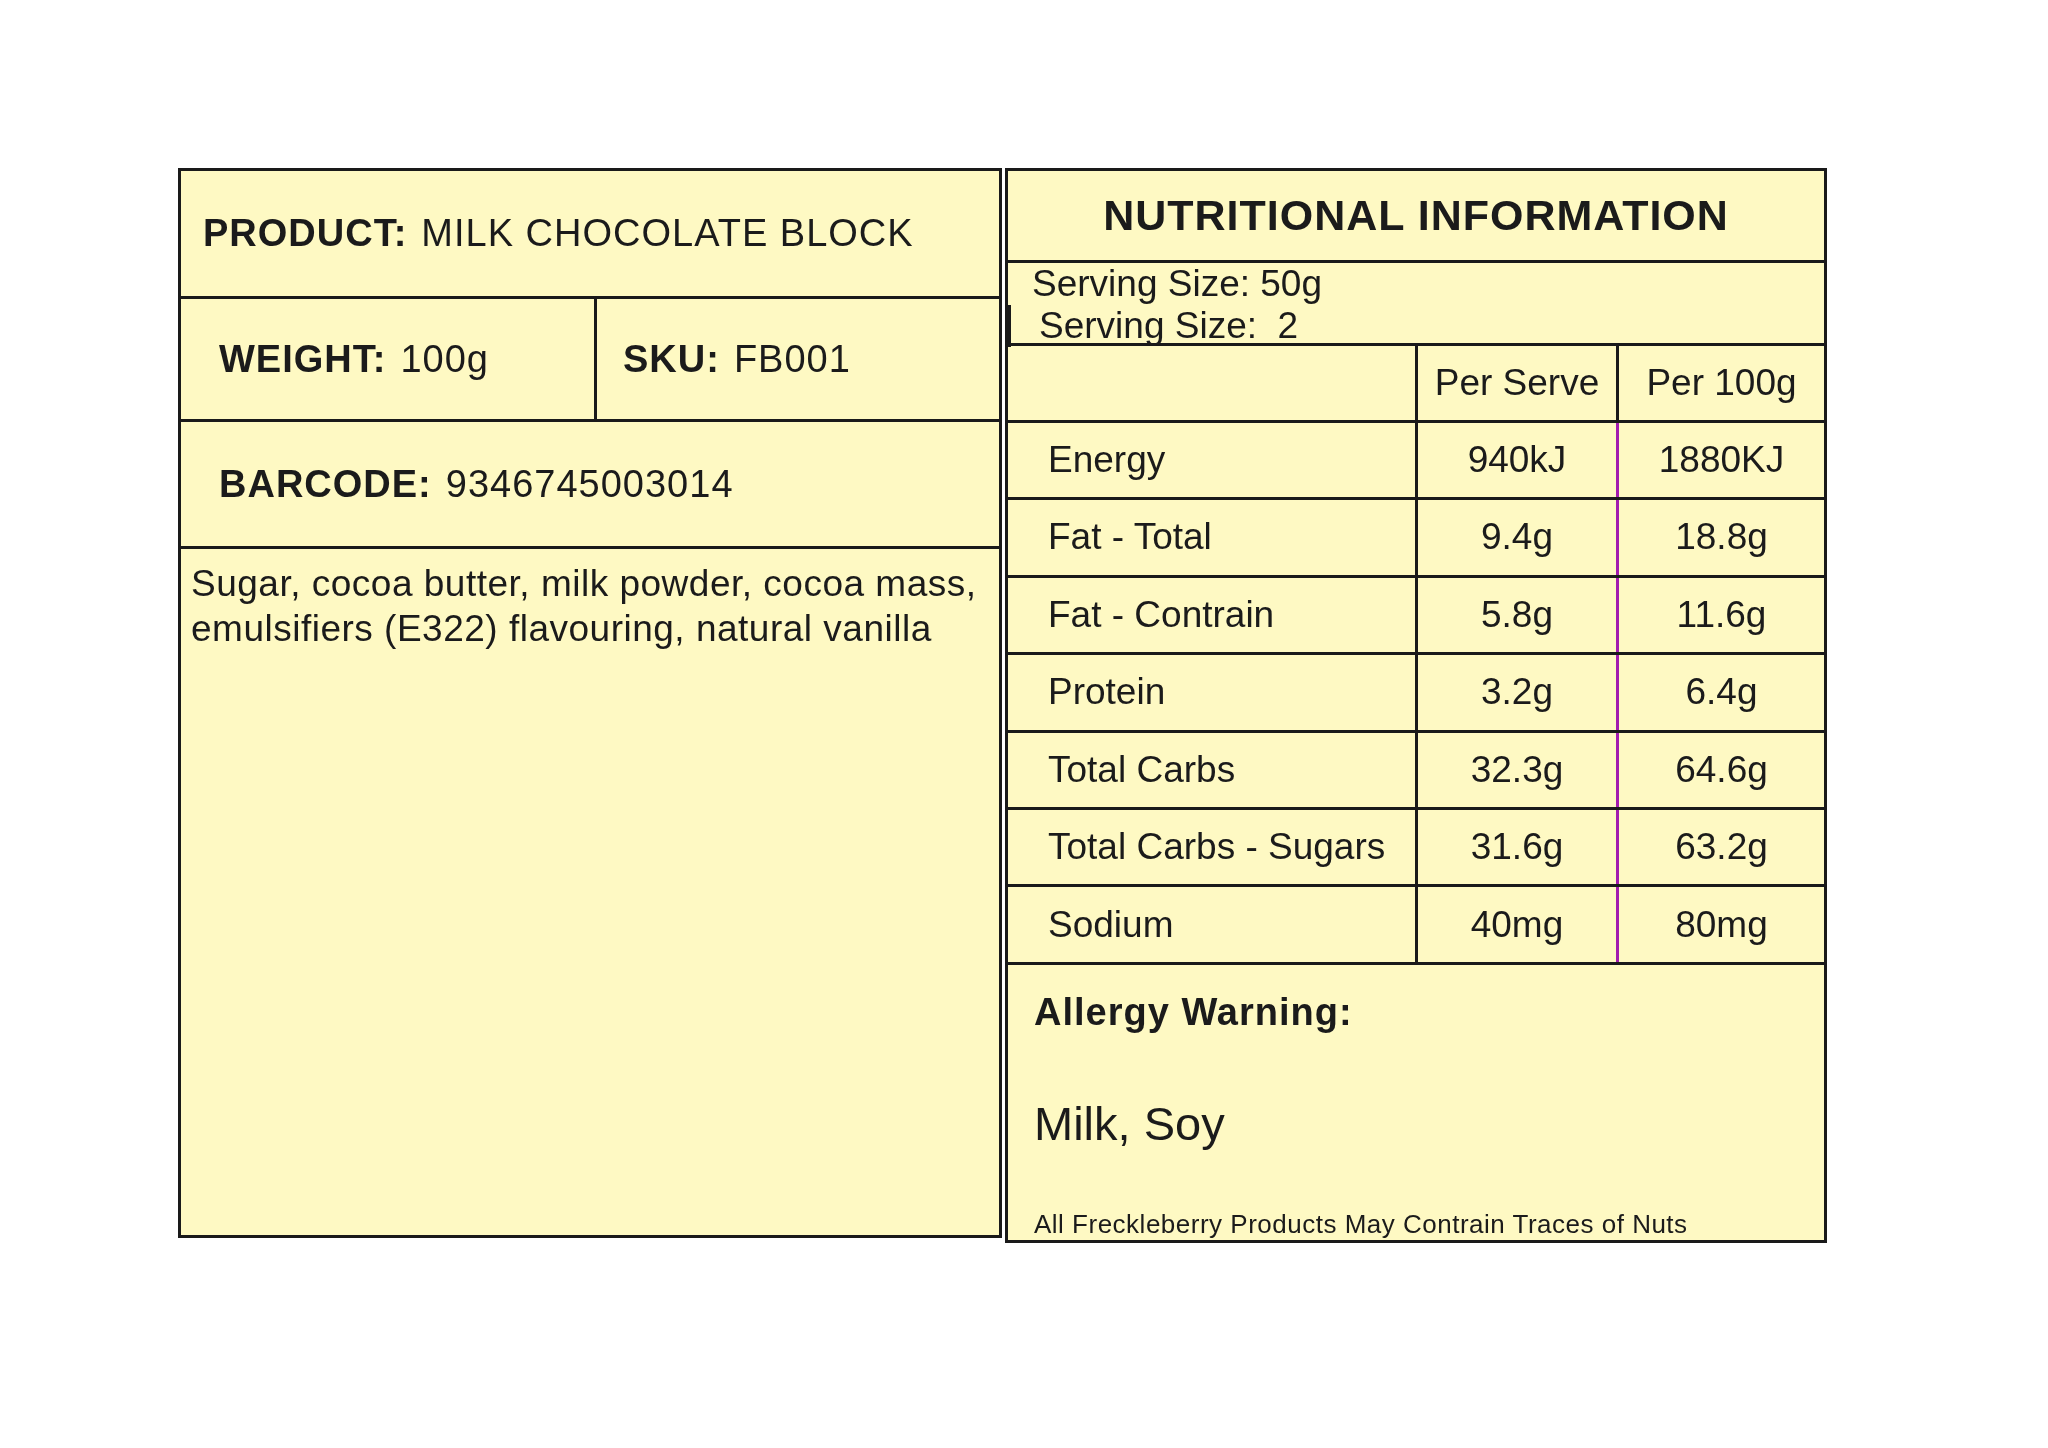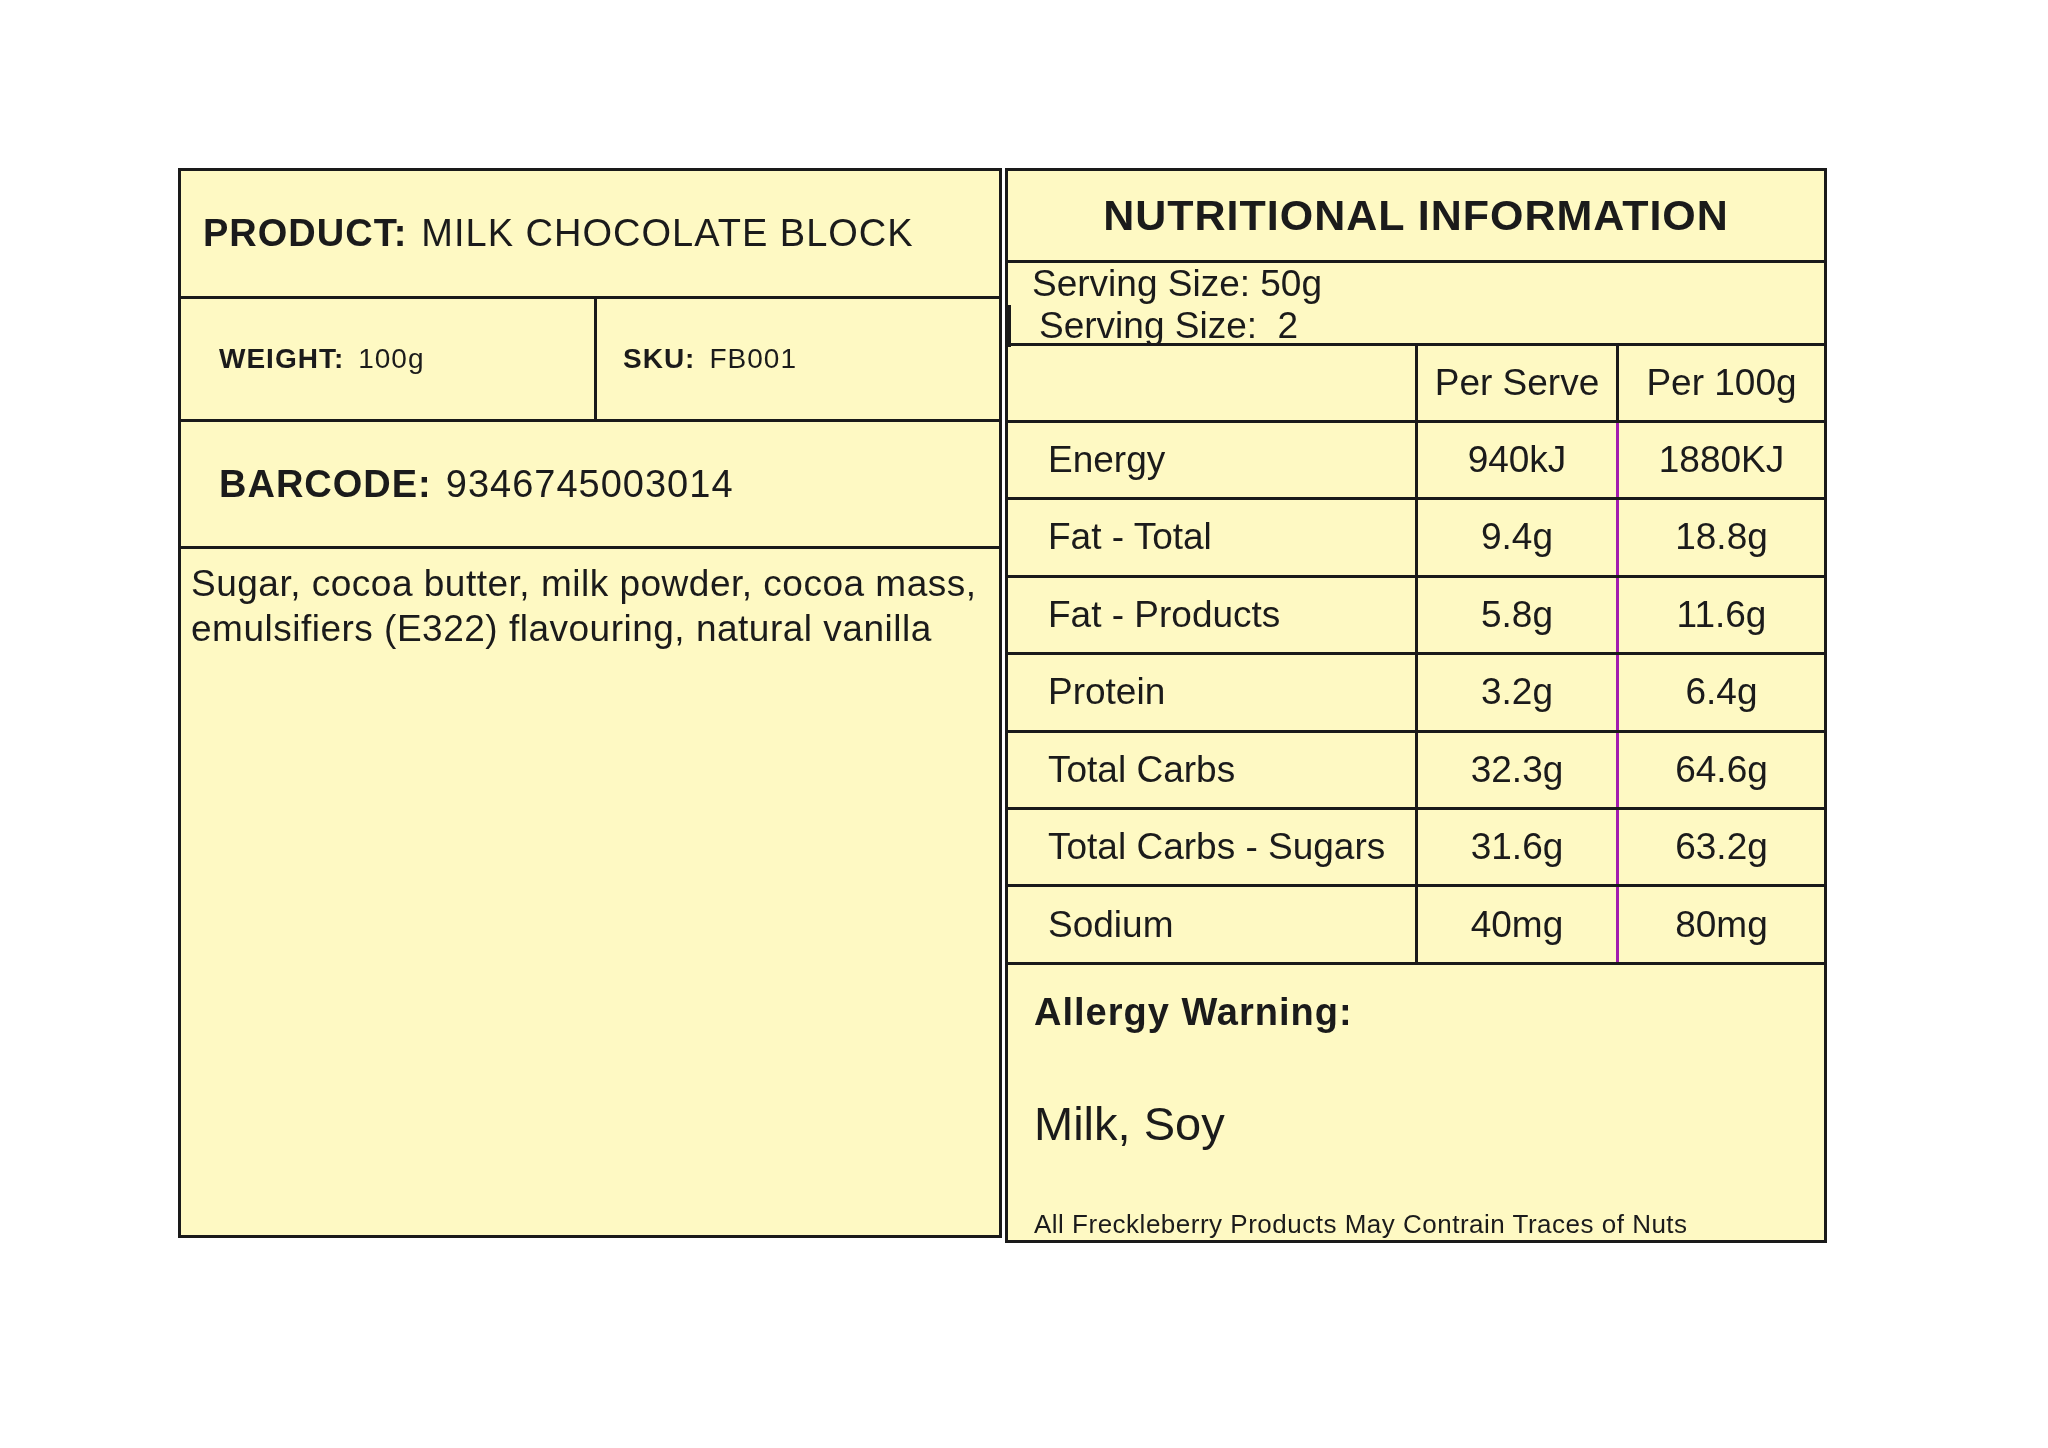--- a/index.html
+++ b/index.html
@@ -43,7 +43,7 @@
     border-bottom: 3px solid #1a1a1a;
     display: flex;
     box-sizing: border-box;
-    font-size: 28px;
+    font-size: 38px;
     letter-spacing: 1px;
   }
   .weight-cell {

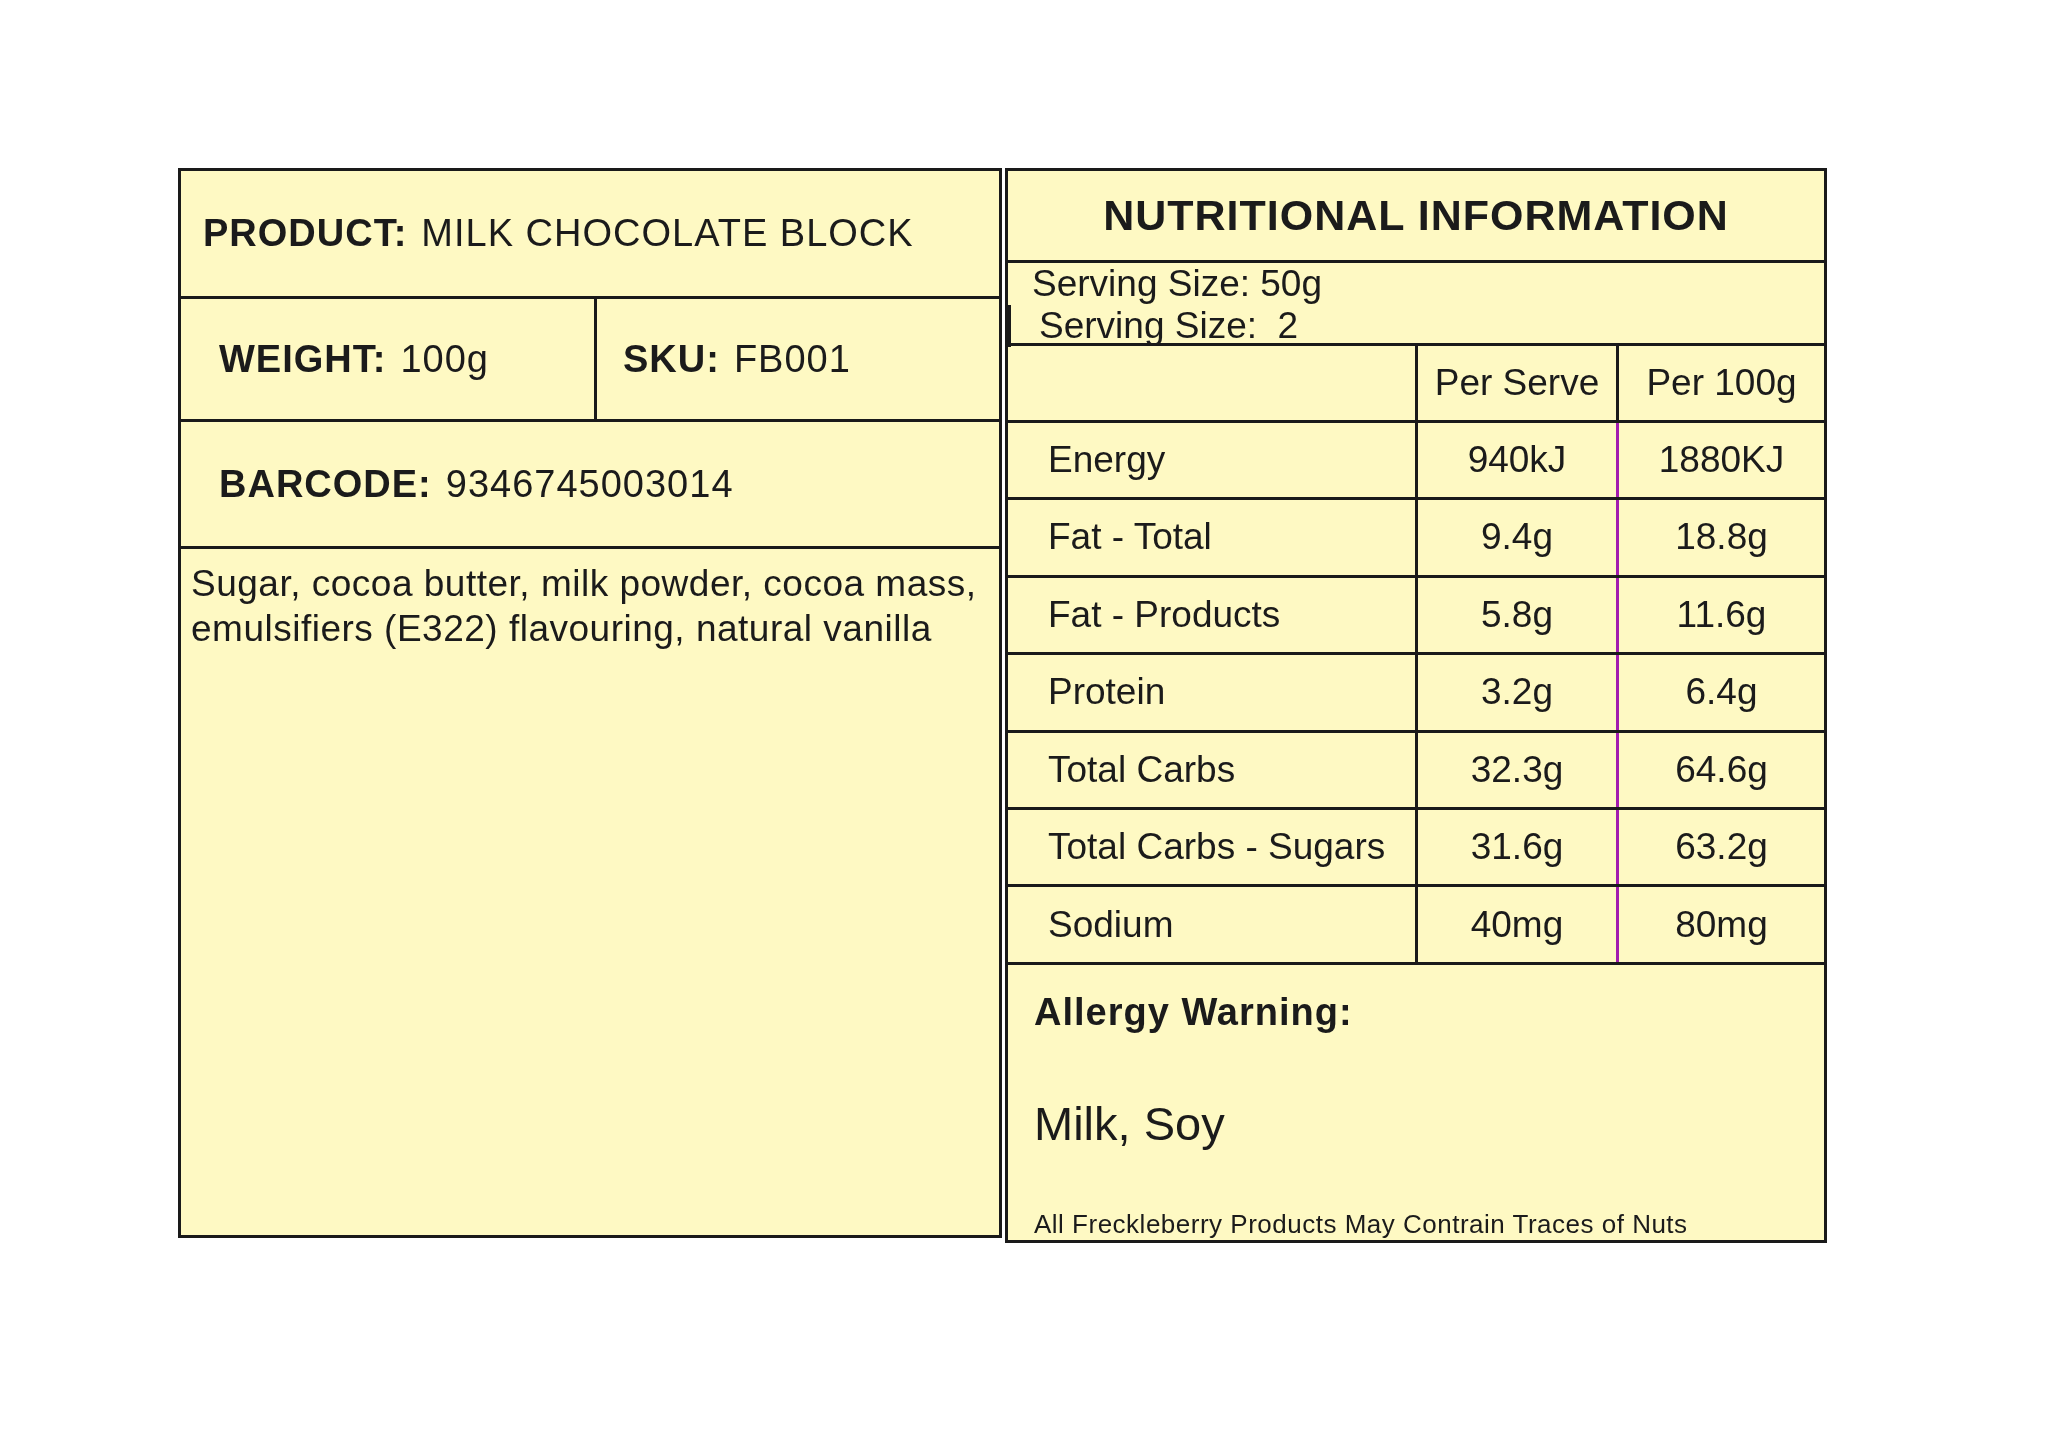--- a/index.html
+++ b/index.html
@@ -249,7 +249,7 @@
     </div>
 
     <div class="nutri-row">
-      <div class="nutri-name">Fat - Products</div>
+      <div class="nutri-name">Fat - Contrain</div>
       <div class="nutri-serve">5.8g</div>
       <div class="nutri-100g">11.6g</div>
     </div>

